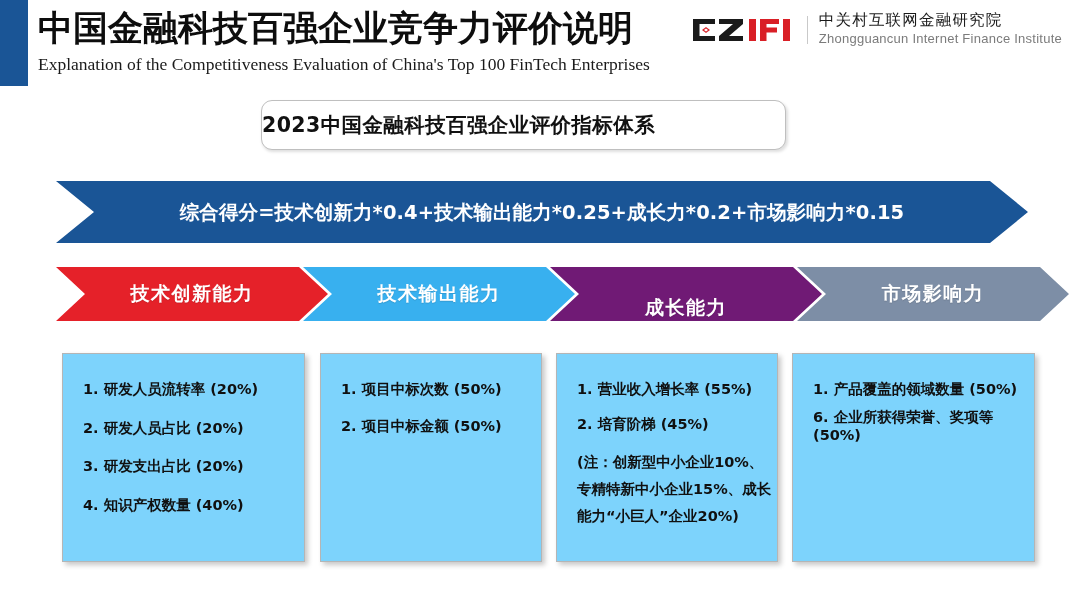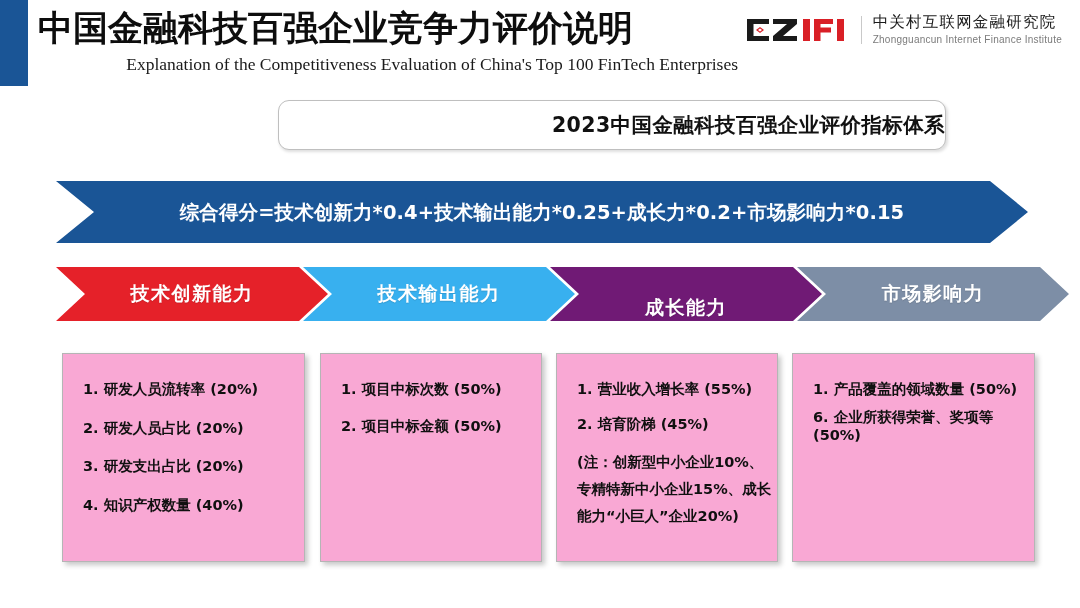--- a/index.html
+++ b/index.html
@@ -97,7 +97,7 @@
 
   .logo-en {
     font-family: "Liberation Sans", sans-serif;
-    font-size: 10px;
+    font-size: 13px;
     color: #7b7b7b;
     letter-spacing: 0.25px;
     line-height: 1.3;

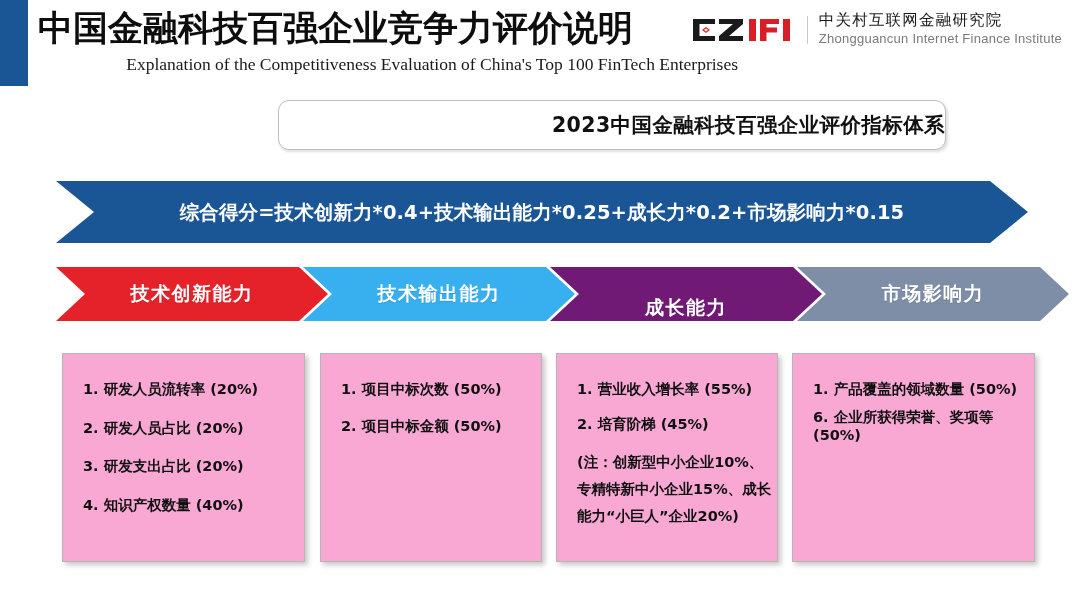--- a/index.html
+++ b/index.html
@@ -54,7 +54,6 @@
     line-height: 1.3;
     margin-top: 2px;
     white-space: nowrap;
-    text-align: right;
   }
 
   

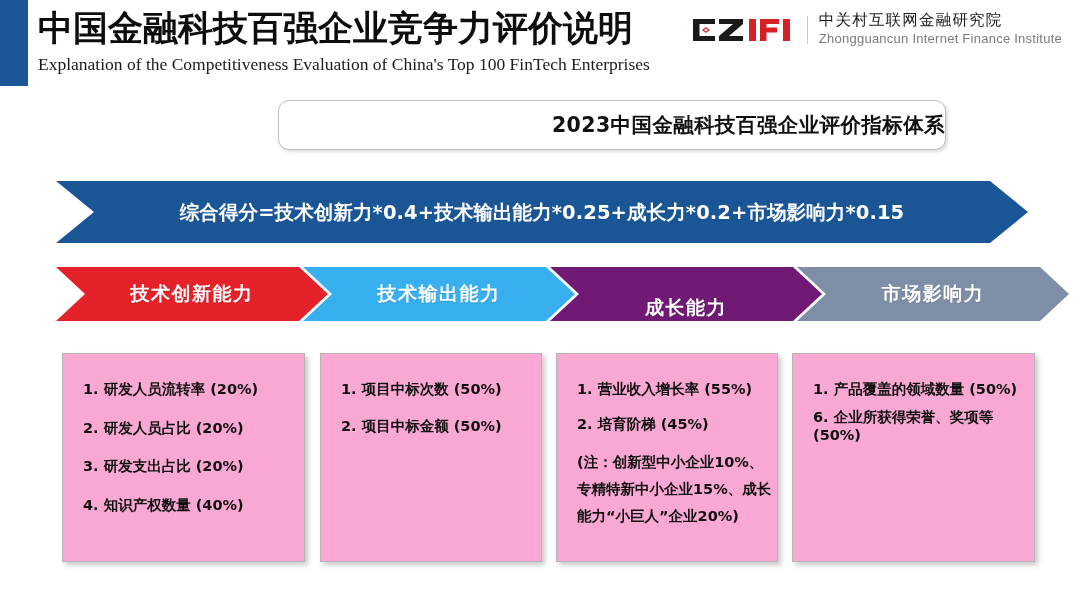--- a/index.html
+++ b/index.html
@@ -107,16 +107,16 @@
   
   .subtitle-box {
     position: absolute;
-    left: 278px;
+    left: 261px;
     top: 100px;
-    width: 668px;
+    width: 525px;
     height: 50px;
     border: 1.4px solid #bfbfbf;
     border-radius: 11px;
     background: #ffffff;
     display: flex;
     align-items: center;
-    justify-content: flex-end;
+    justify-content: flex-start;
     box-shadow: 1.5px 2px 3px rgba(0,0,0,0.13);
   }
 

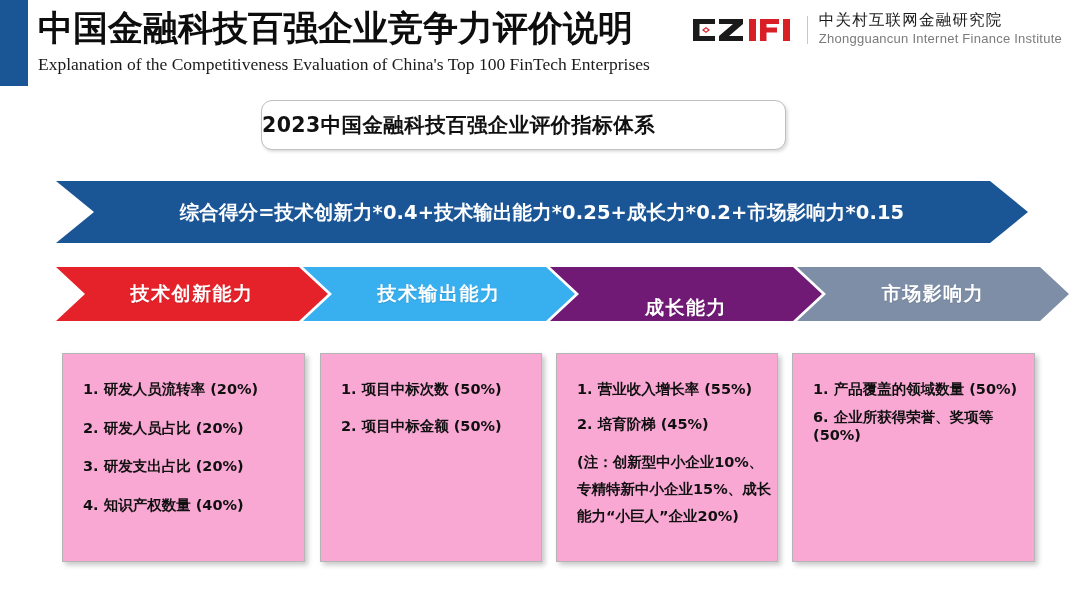--- a/index.html
+++ b/index.html
@@ -193,7 +193,7 @@
     position: absolute;
     top: 353px;
     height: 209px;
-    background: #f9a8d4;
+    background: #7dd3fc;
     border: 1px solid #b5b5b5;
     box-shadow: 3px 3px 5px rgba(0,0,0,0.22);
     padding: 26px 4px 10px 20px;

